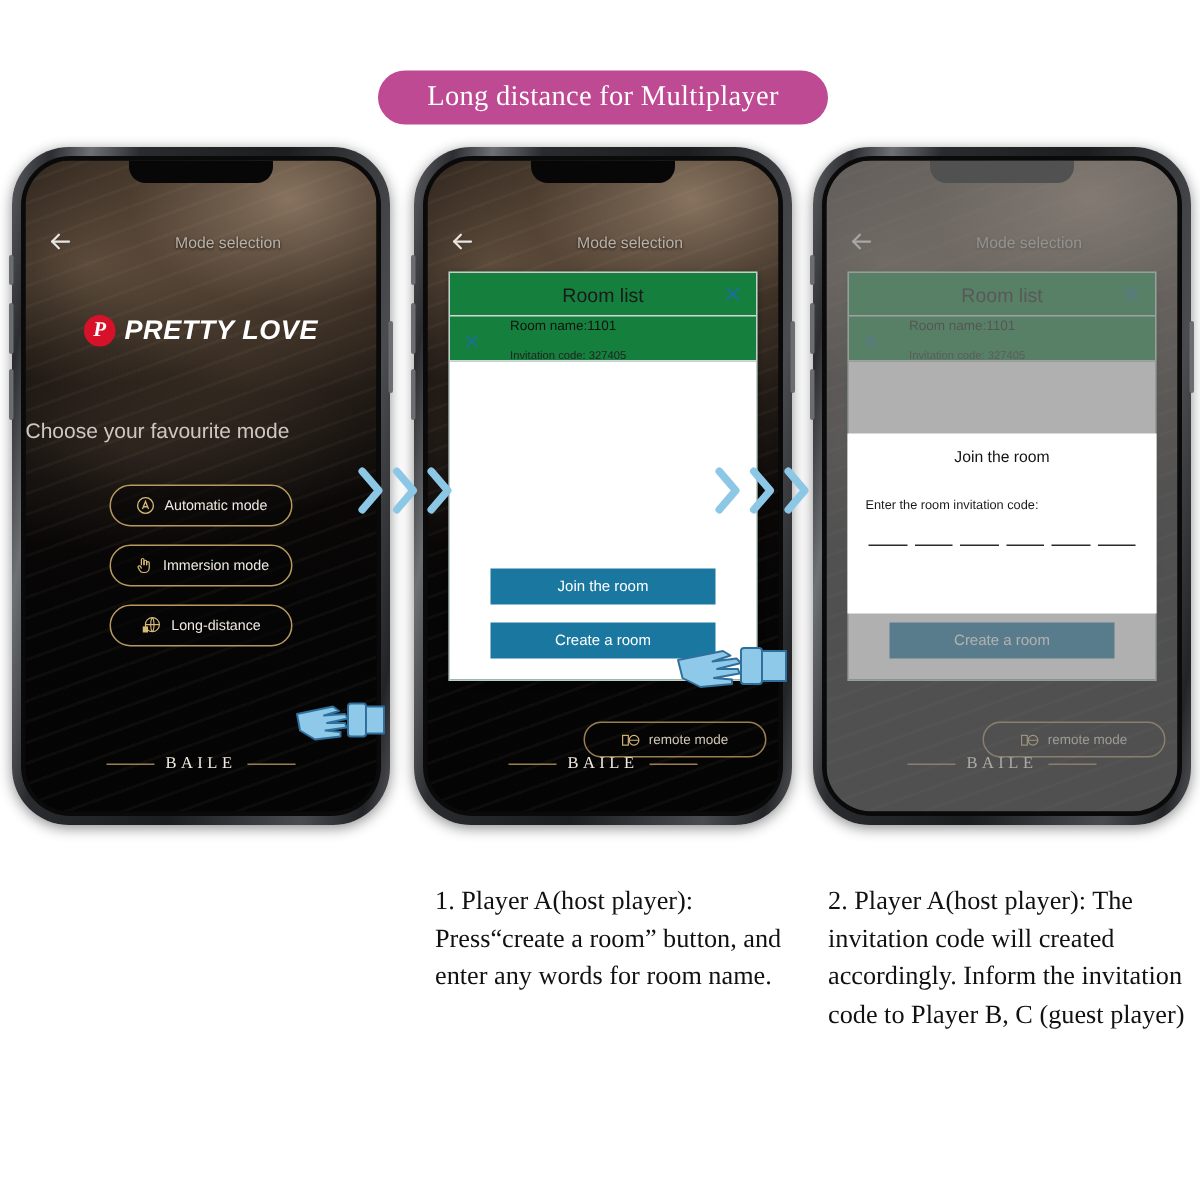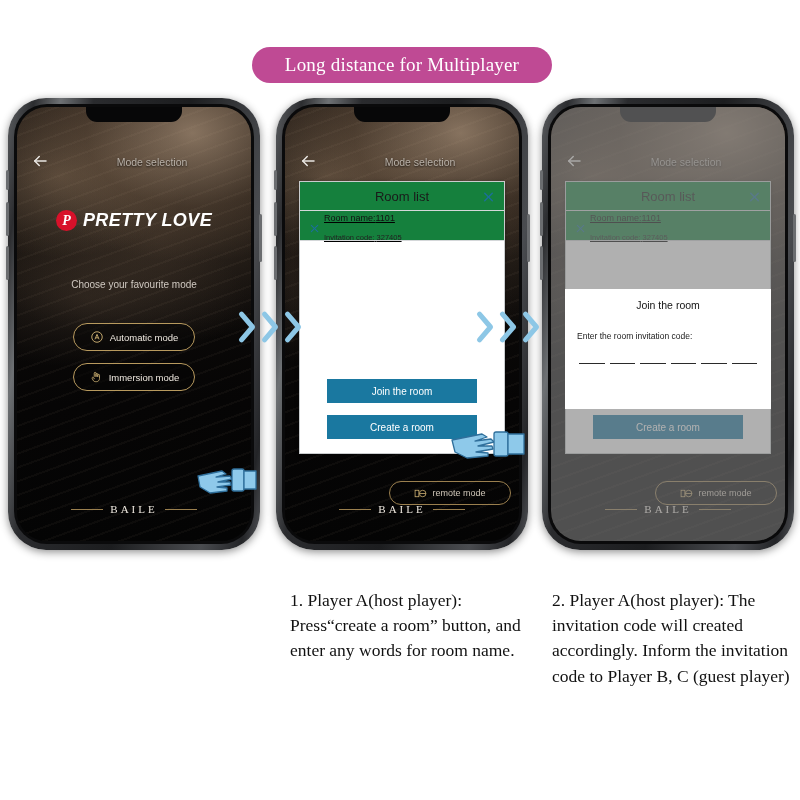--- a/index.html
+++ b/index.html
@@ -197,10 +197,9 @@
     width: 13px; height: 13px; color: #1c6f9c;
   }
   .rd-row {
-    display: flex; align-items: center; gap: 4px;
+    display: flex; align-items: center; gap: 20px;
     padding: 5px 9px; height: 30px;
     border-bottom: 1px solid #d4d7d9;
-    text-decoration: underline;
   }
   .rd-row-x { width: 11px; height: 11px; color: #1c6f9c; flex: none; }
   .rd-row-texts { line-height: 1.18; }

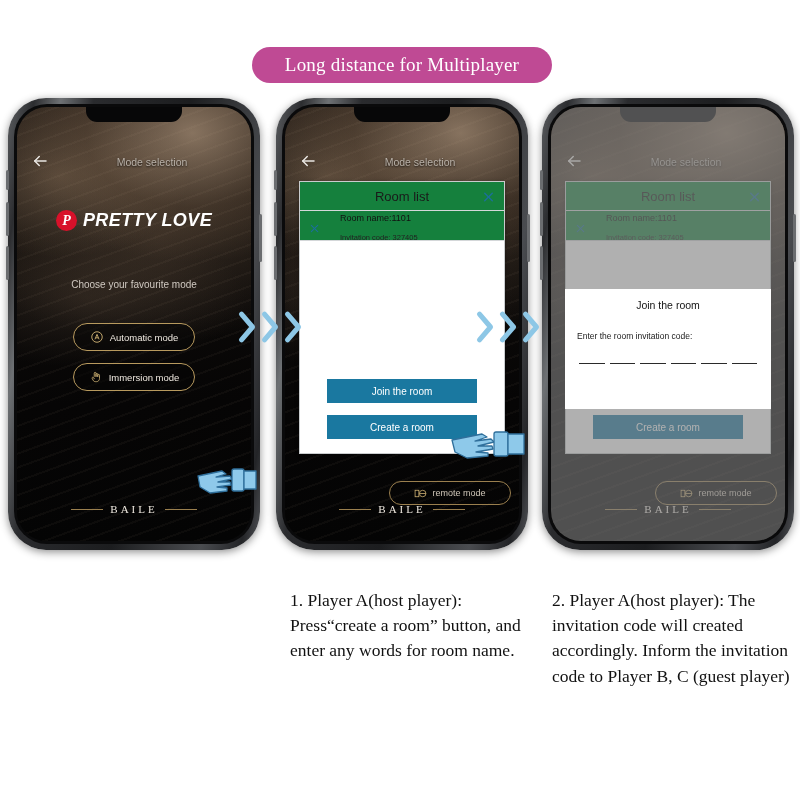--- a/index.html
+++ b/index.html
@@ -131,7 +131,7 @@
 
   .choose-text {
     position: absolute; top: 172px; left: 0; right: 0;
-    text-align: center; color: #cfc8c0; font-size: 10px;
+    color: #cfc8c0; font-size: 14px;
     z-index: 3;
   }
 

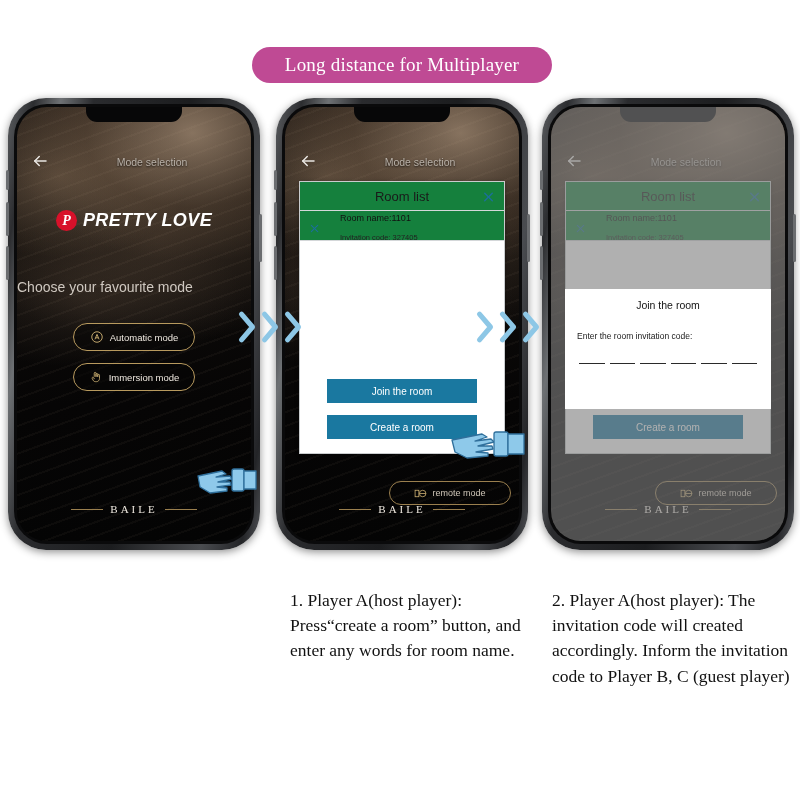--- a/index.html
+++ b/index.html
@@ -318,6 +318,16 @@
                 </svg>
             </span>
             <span>Immersion mode</span>
+          </div>
+          <div class="mode-btn">
+            <span class="mode-ico">
+              <svg viewBox="0 0 24 24" width="14" height="14" fill="none" stroke="currentColor" stroke-width="1.3">
+                  <circle cx="13" cy="11" r="8"></circle>
+                  <path d="M5 11h16M13 3c2.5 2.6 2.5 13.4 0 16M13 3c-2.5 2.6-2.5 13.4 0 16"></path>
+                  <rect x="2" y="13" width="6" height="7" fill="currentColor" stroke="none"></rect>
+                </svg>
+            </span>
+            <span>Long-distance</span>
           </div>
         </div>
 

